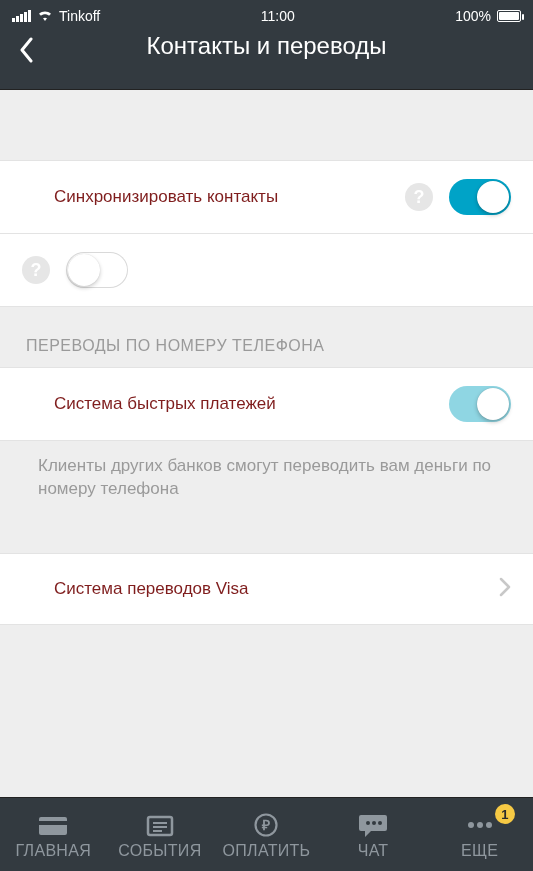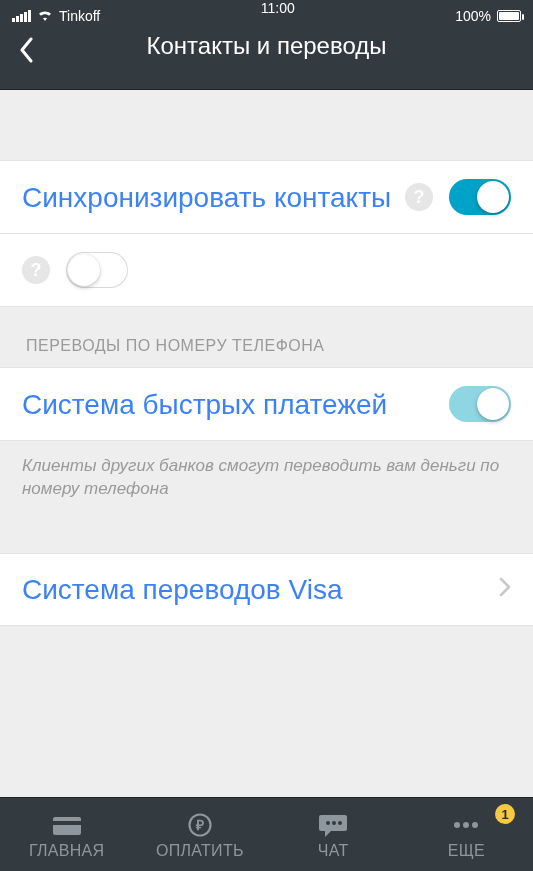--- a/index.html
+++ b/index.html
@@ -22,6 +22,7 @@
       background: #333a40;
       color: #fff;
       display: flex;
+      align-items: center;
       justify-content: space-between;
       padding: 0 12px;
       font-size: 14px;

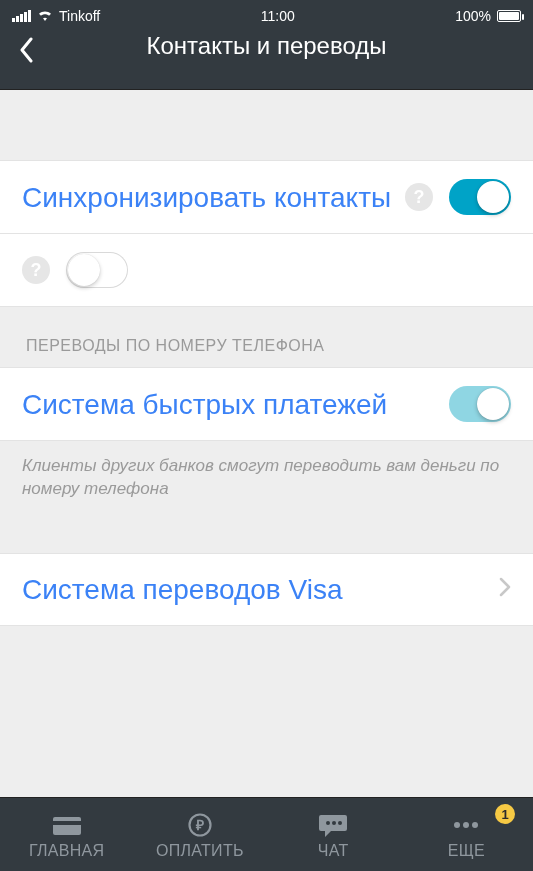--- a/index.html
+++ b/index.html
@@ -77,9 +77,10 @@
     .row + .row { border-top: none; }
     .row-label {
       flex: 1;
-      font-size: 28px;
-      color: #3b82f6;
+      font-size: 17px;
+      color: #7f1d1d;
       line-height: 1.25;
+      margin-left: 32px;
     }
     .help-icon {
       width: 28px; height: 28px;

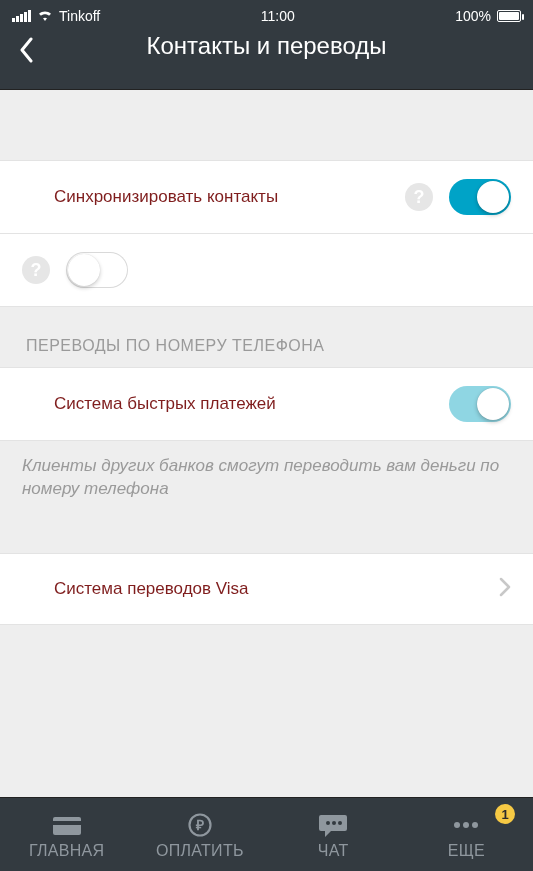--- a/index.html
+++ b/index.html
@@ -116,11 +116,10 @@
       letter-spacing: 0.5px;
     }
     .footer-text {
-      padding: 14px 22px 26px;
+      padding: 14px 38px 26px;
       font-size: 17px;
       color: #9a9a9a;
       line-height: 1.35;
-      font-style: italic;
     }
     .chevron-right {
       color: #c8c8c8;

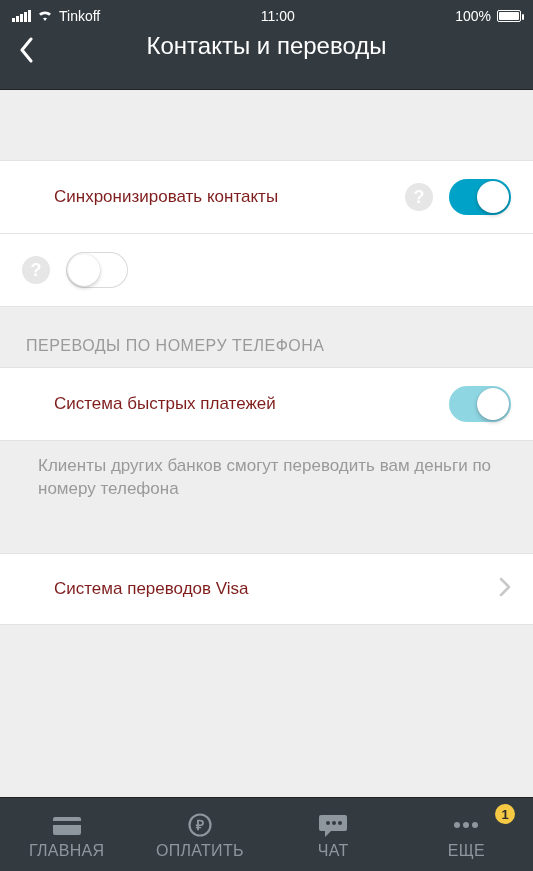--- a/index.html
+++ b/index.html
@@ -256,6 +256,17 @@
     </div>
     <div class="tab">
       <div class="tab-icon">
+        <svg viewBox="0 0 32 24">
+            <rect x="4" y="4" width="24" height="18" rx="2" fill="none" stroke="#8f979e" stroke-width="2.5"></rect>
+            <line x1="9" y1="10" x2="23" y2="10" stroke="#8f979e" stroke-width="2"></line>
+            <line x1="9" y1="14" x2="23" y2="14" stroke="#8f979e" stroke-width="2"></line>
+            <line x1="9" y1="18" x2="18" y2="18" stroke="#8f979e" stroke-width="2"></line>
+          </svg>
+      </div>
+      <div class="tab-label">СОБЫТИЯ</div>
+    </div>
+    <div class="tab">
+      <div class="tab-icon">
         <svg viewBox="0 0 32 32">
             <circle cx="16" cy="16" r="12" fill="none" stroke="#8f979e" stroke-width="2.5"></circle>
             <text x="16" y="22" text-anchor="middle" font-size="16" font-weight="bold" fill="#8f979e">₽</text>

